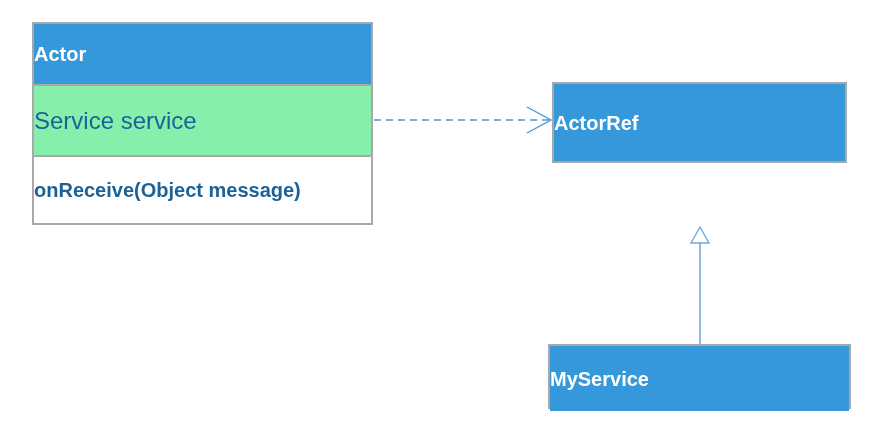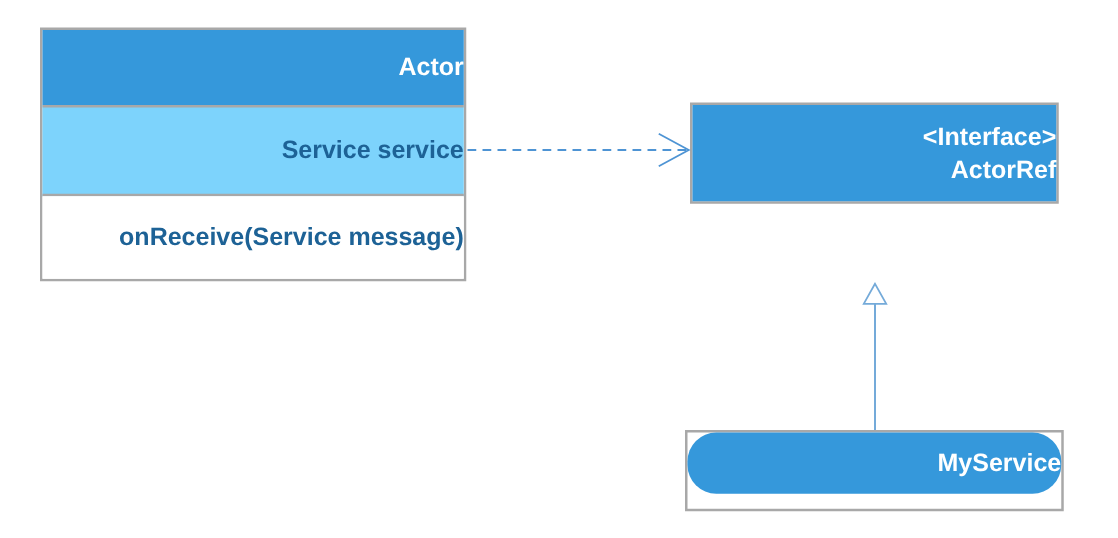--- a/index.html
+++ b/index.html
@@ -25,7 +25,7 @@
     box-sizing: border-box;
     display: flex;
     flex-direction: column;
-    align-items: flex-end;
+    align-items: flex-start;
     justify-content: center;
     text-align: center;
     width: 100%;

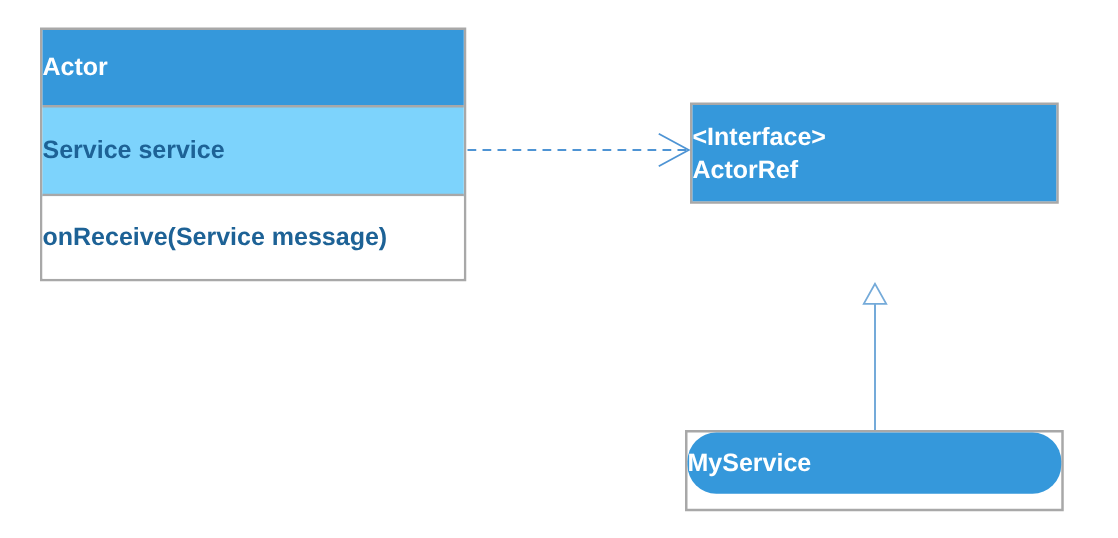--- a/index.html
+++ b/index.html
@@ -38,12 +38,12 @@
     line-height: 26px;
   }
   .attrs {
-    background: #7dd3fc;
+    background: #86efac;
     border-top: 2px solid #a8a8a8;
     border-bottom: 2px solid #a8a8a8;
     color: #1d6296;
-    font-weight: 700;
-    font-size: 20px;
+    font-weight: 400;
+    font-size: 24px;
     line-height: 25px;
   }
   .methods {

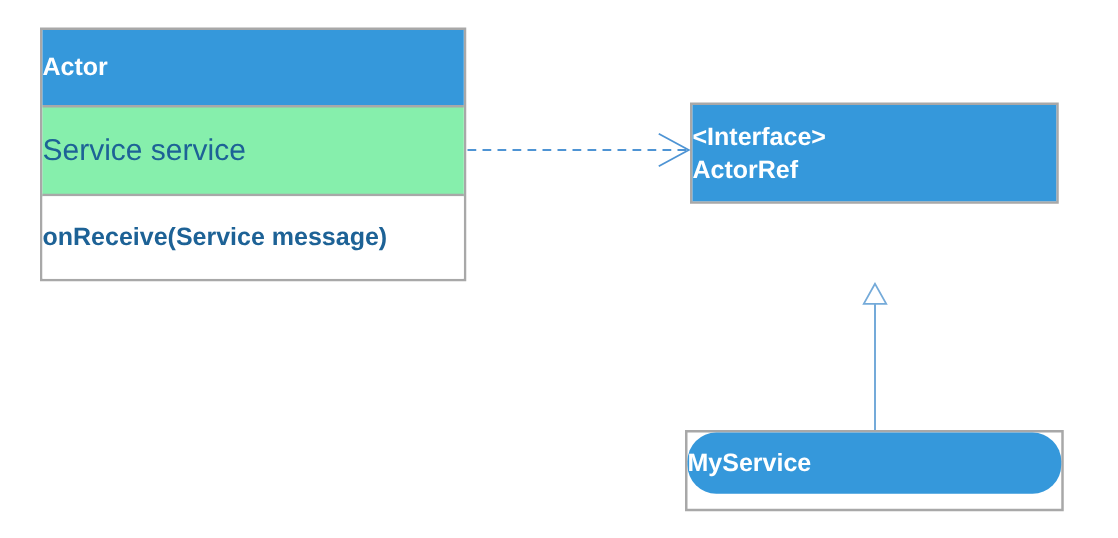--- a/index.html
+++ b/index.html
@@ -94,7 +94,6 @@
 
   <div class="class-box" id="service">
     <div class="sec hdr">
-      <div>&lt;Interface&gt;</div>
       <div>ActorRef</div>
     </div>
   </div>

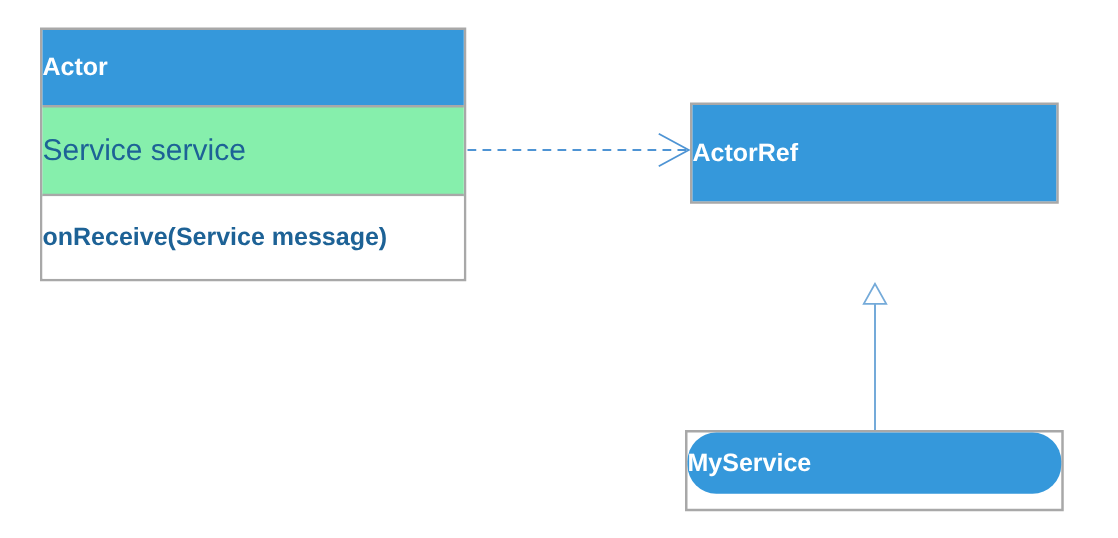--- a/index.html
+++ b/index.html
@@ -88,7 +88,7 @@
       <div>Service service</div>
     </div>
     <div class="sec methods">
-      <div>onReceive(Service message)</div>
+      <div>onReceive(Object message)</div>
     </div>
   </div>
 

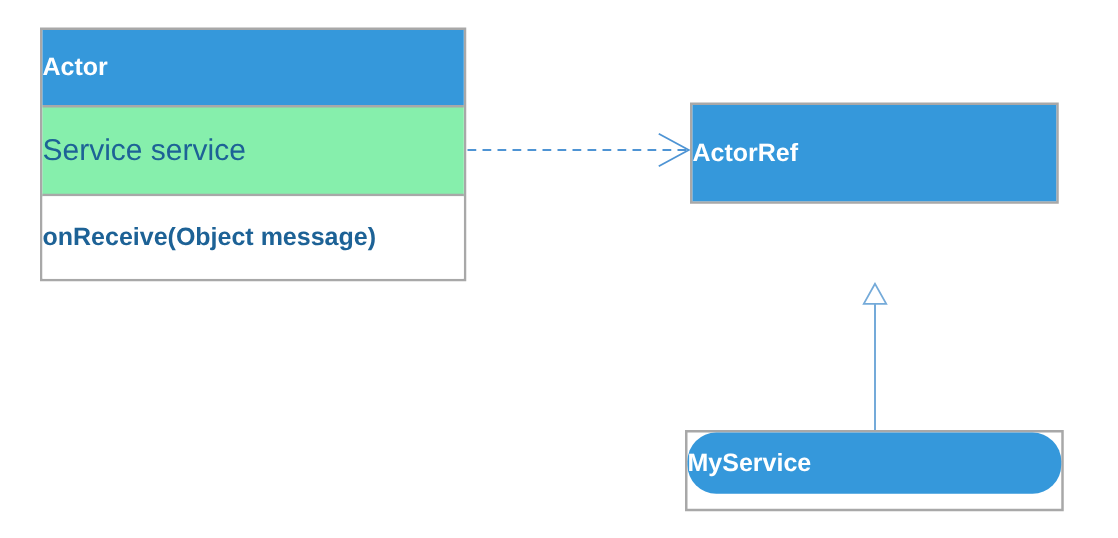--- a/index.html
+++ b/index.html
@@ -64,7 +64,7 @@
   #service .methods { height: 63px; border-top: 2px solid #a8a8a8; }
   
   #myservice { left: 548px; top: 344px; width: 303px; height: 65px; }
-  #myservice .hdr { height: 49px; border-radius: 23px; }
+  #myservice .hdr { height: 65px; }
 
   svg.connectors {
     position: absolute;

